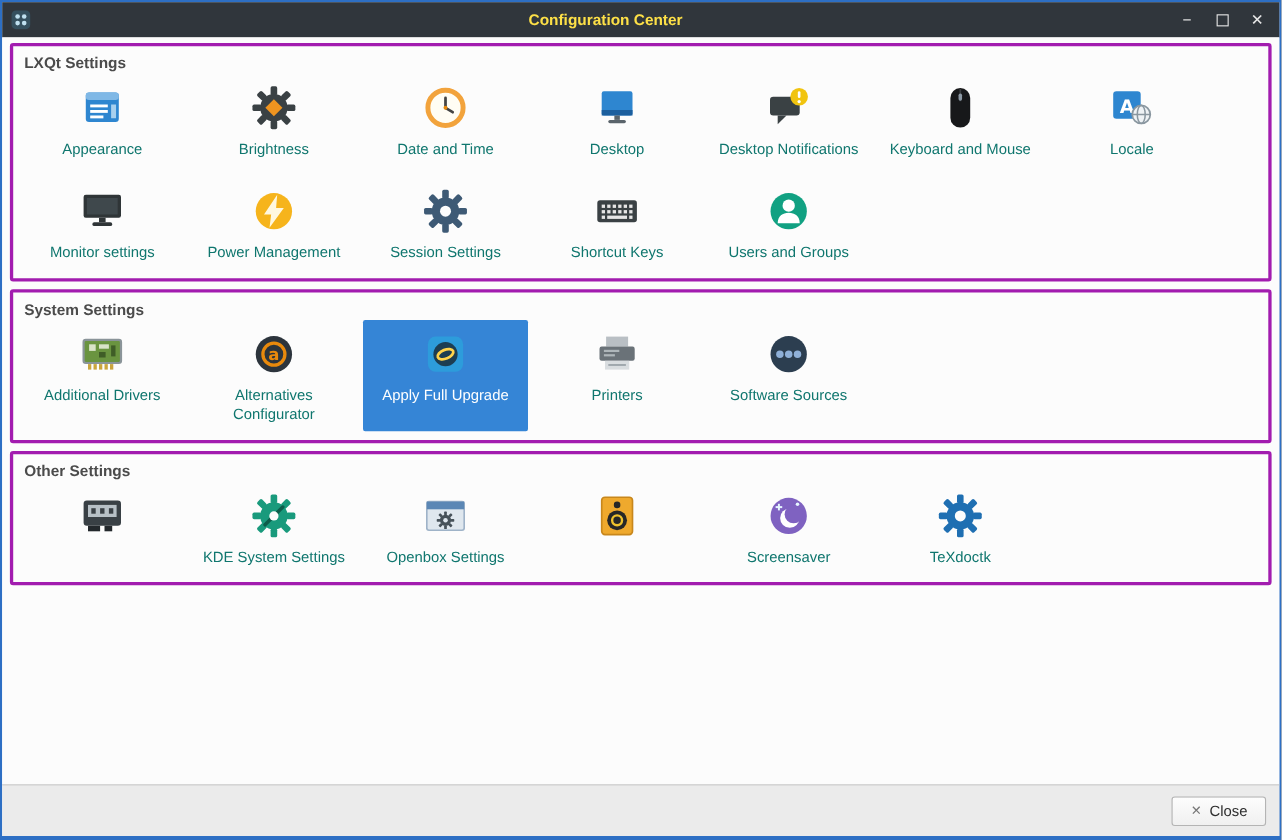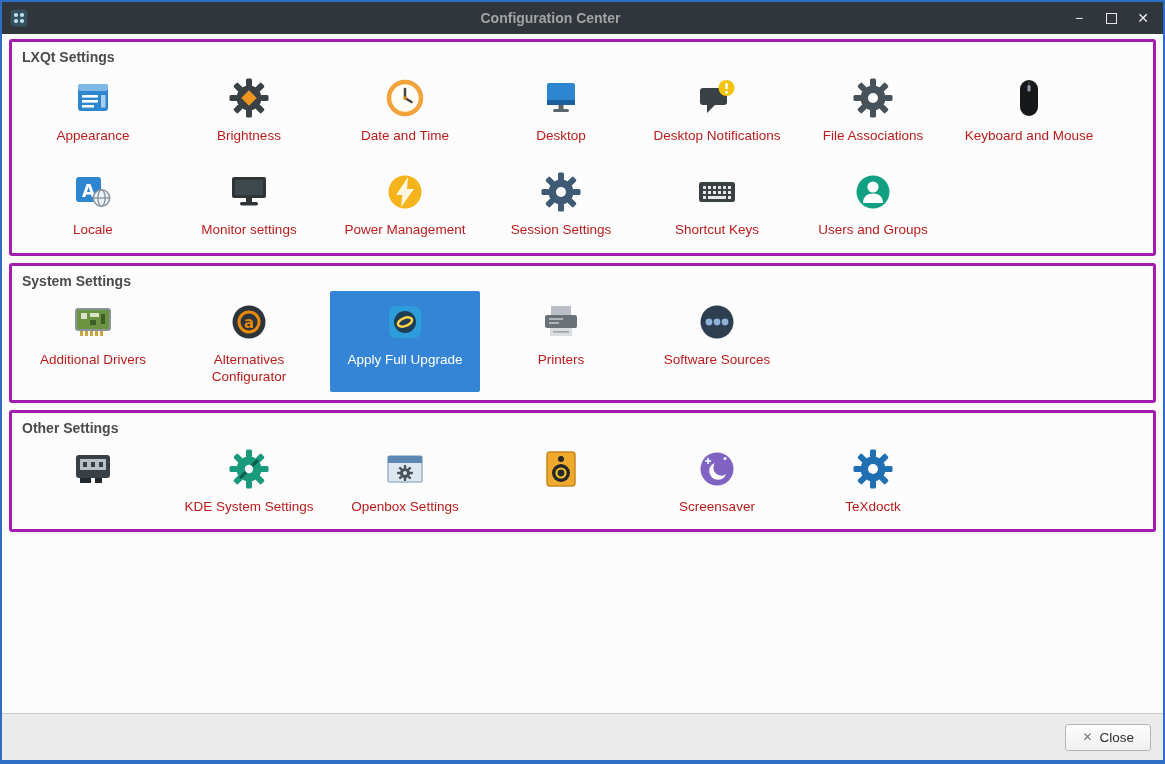--- a/index.html
+++ b/index.html
@@ -12,7 +12,7 @@
   
   .titlebar{height:32px;flex:0 0 32px;background:#30363c;display:flex;align-items:center;padding:0 8px;}
   .titlebar .app-icon{width:20px;height:20px;display:flex;align-items:center;}
-  .titlebar .title{flex:1;text-align:center;font-weight:bold;font-size:14px;color:#a3a3a3;}
+  .titlebar .title{flex:1;text-align:center;font-weight:bold;font-size:14px;color:#fde047;}
   .win-controls{display:flex;align-items:center;gap:16px;padding-right:4px;}
   .win-btn{color:#e8e8e8;font-size:14px;line-height:32px;cursor:default;display:flex;align-items:center;justify-content:center;width:16px;height:32px;}
   .max-box{width:9px;height:9px;border:1.5px solid #e8e8e8;display:inline-block;}

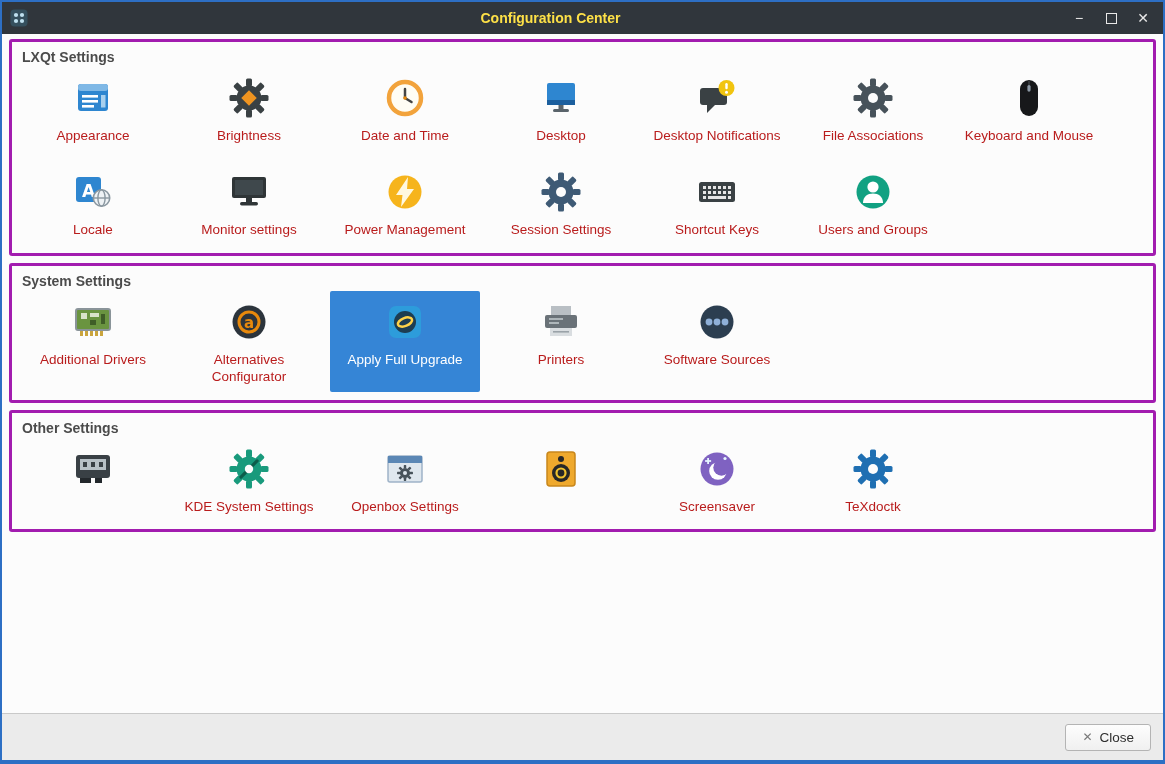--- a/index.html
+++ b/index.html
@@ -23,7 +23,7 @@
   .grid{display:grid;grid-template-columns:repeat(7,156px);row-gap:10px;}
   .item{width:150px;display:flex;flex-direction:column;align-items:center;padding:8px 2px 6px 2px;box-sizing:border-box;border-radius:2px;}
   .item .icon{height:46px;display:flex;align-items:center;justify-content:center;}
-  .item .label{margin-top:7px;font-size:13.5px;color:#b91c1c;text-align:center;line-height:1.25;max-width:148px;}
+  .item .label{margin-top:7px;font-size:13.5px;color:#0f766e;text-align:center;line-height:1.25;max-width:148px;}
   .item.selected{background:#3585d6;align-items:center;}
   .item.selected .label{color:#ffffff;}
   

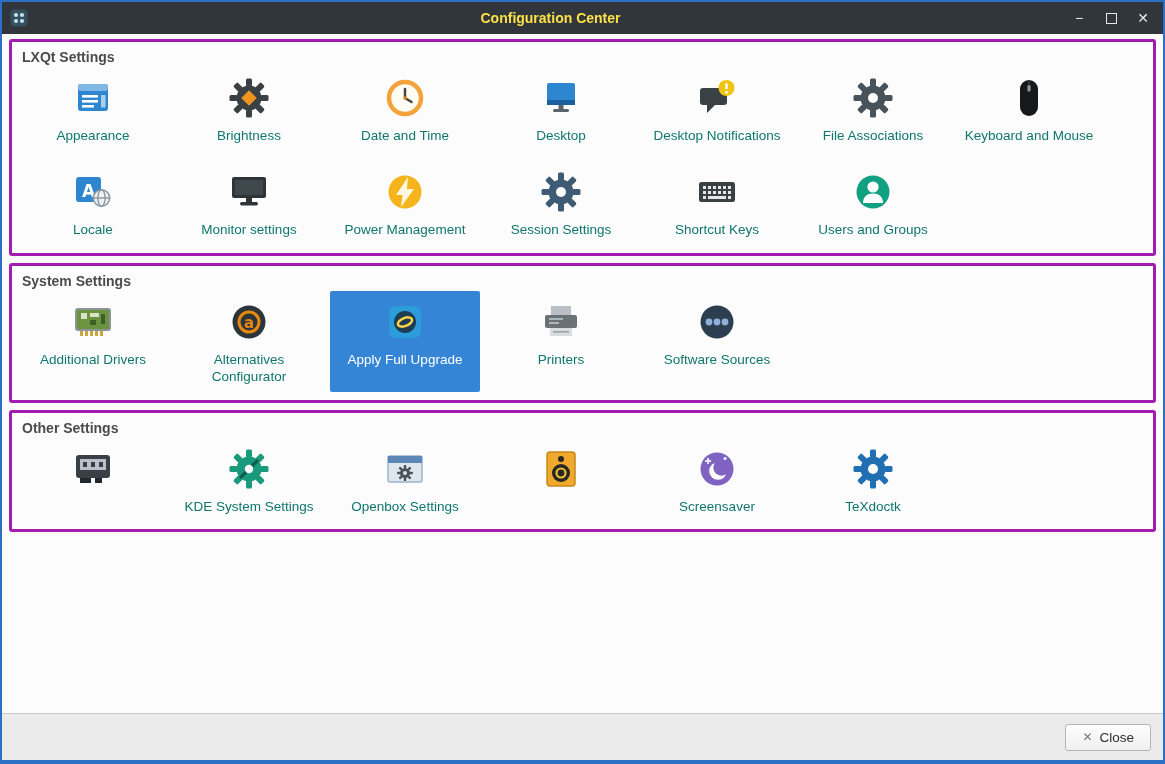--- a/index.html
+++ b/index.html
@@ -145,15 +145,6 @@
           <span class="label">Desktop Notifications</span>
         </div>
 
-        <div class="item">
-          <span class="icon">
-            <svg width="44" height="44" viewBox="0 0 44 44" style="color:#47525a">
-              <use href="#gear"></use>
-              <circle cx="22" cy="22" r="5" fill="#fcfcfc"></circle>
-            </svg>
-          </span>
-          <span class="label">File Associations</span>
-        </div>
 
         <div class="item">
           <span class="icon">

